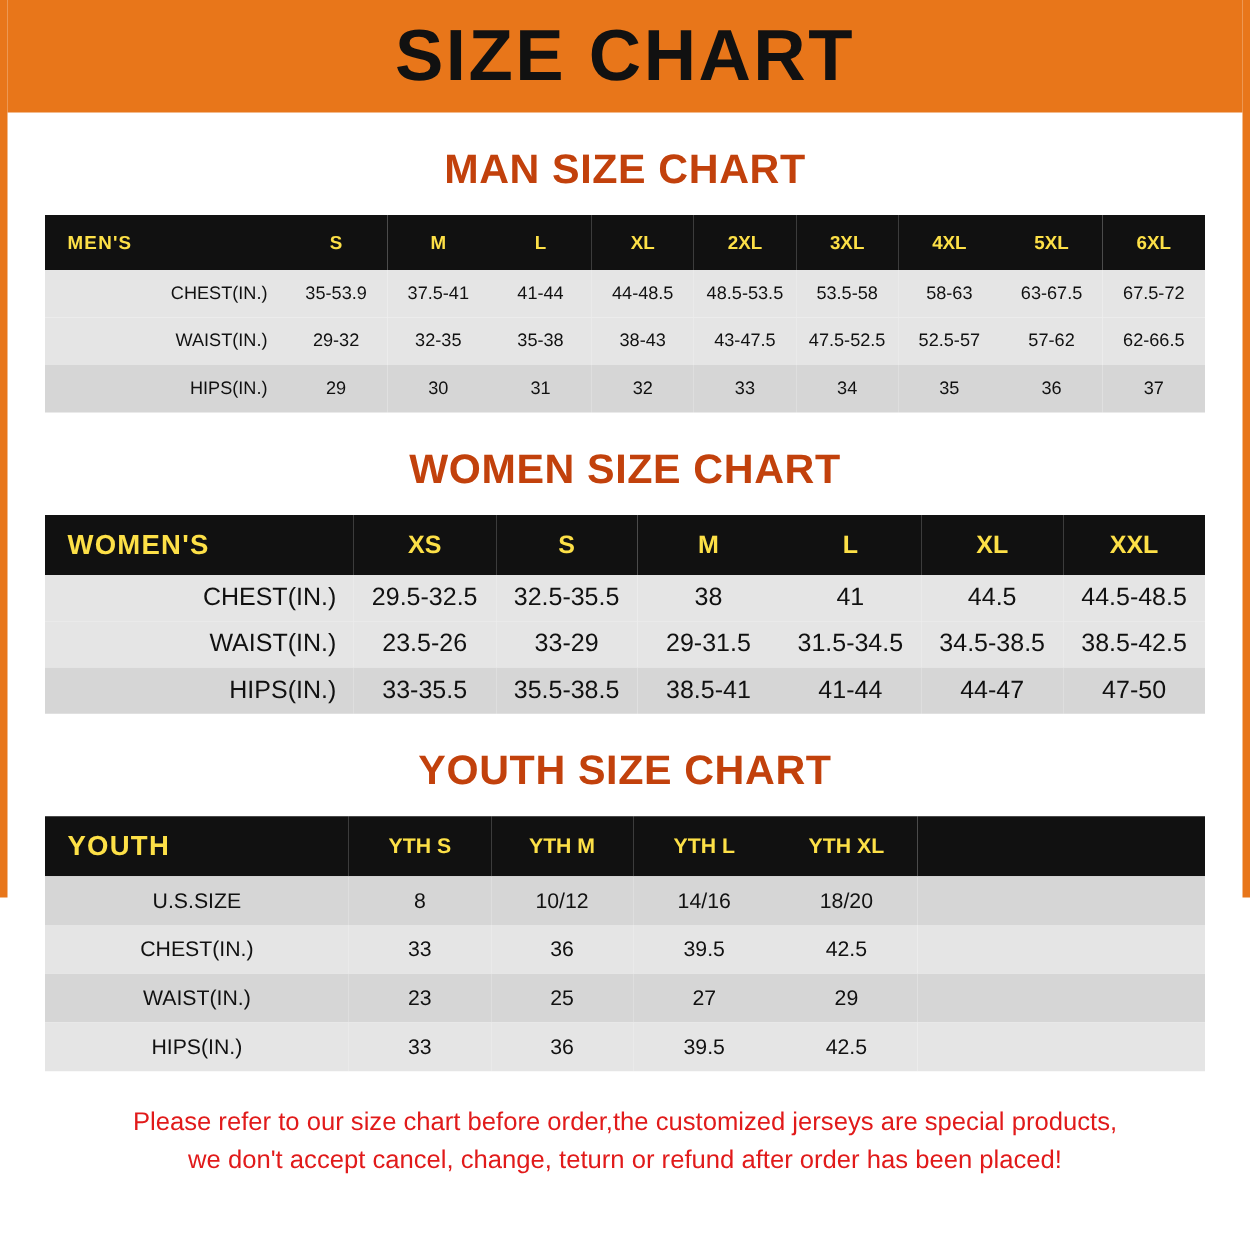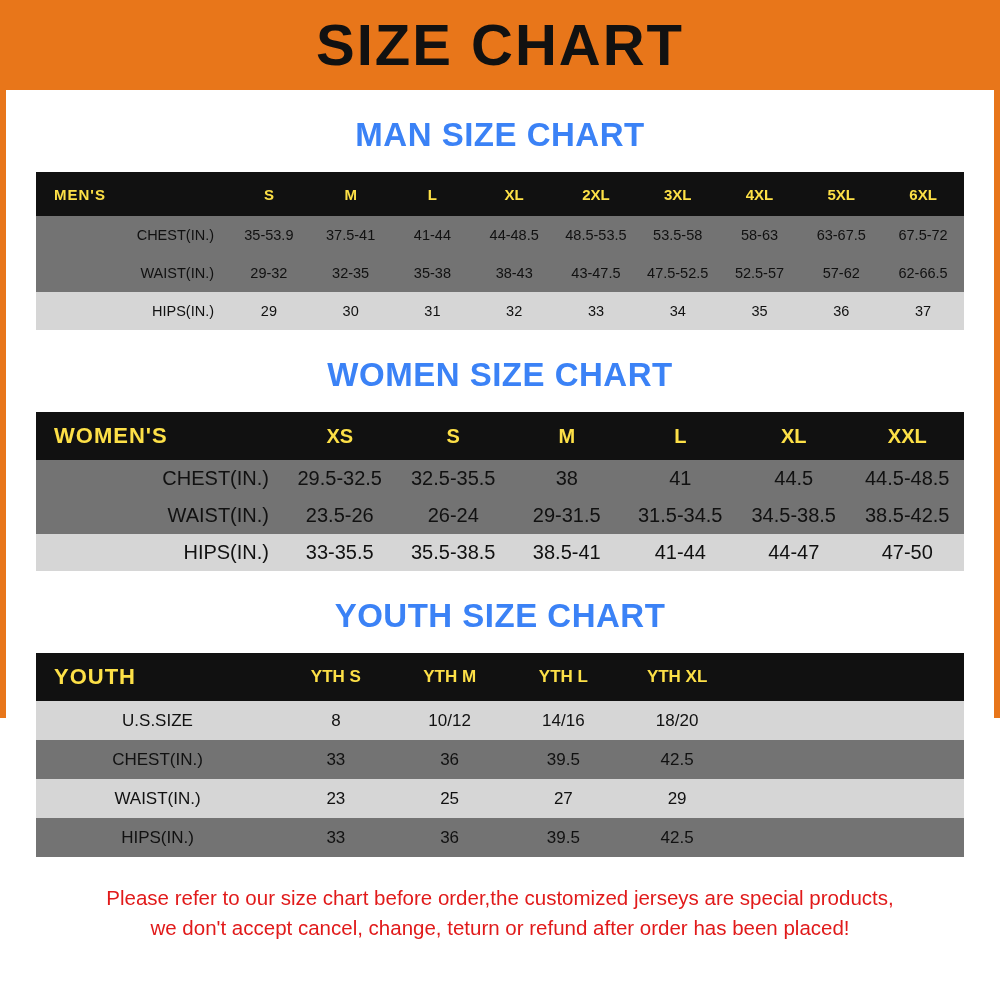--- a/index.html
+++ b/index.html
@@ -42,7 +42,7 @@
     font-weight: bold;
     font-size: 33px;
     letter-spacing: 0.5px;
-    color: #3b82f6;
+    color: #c2410c;
   }
   .table-wrap {
     padding: 0 30px;

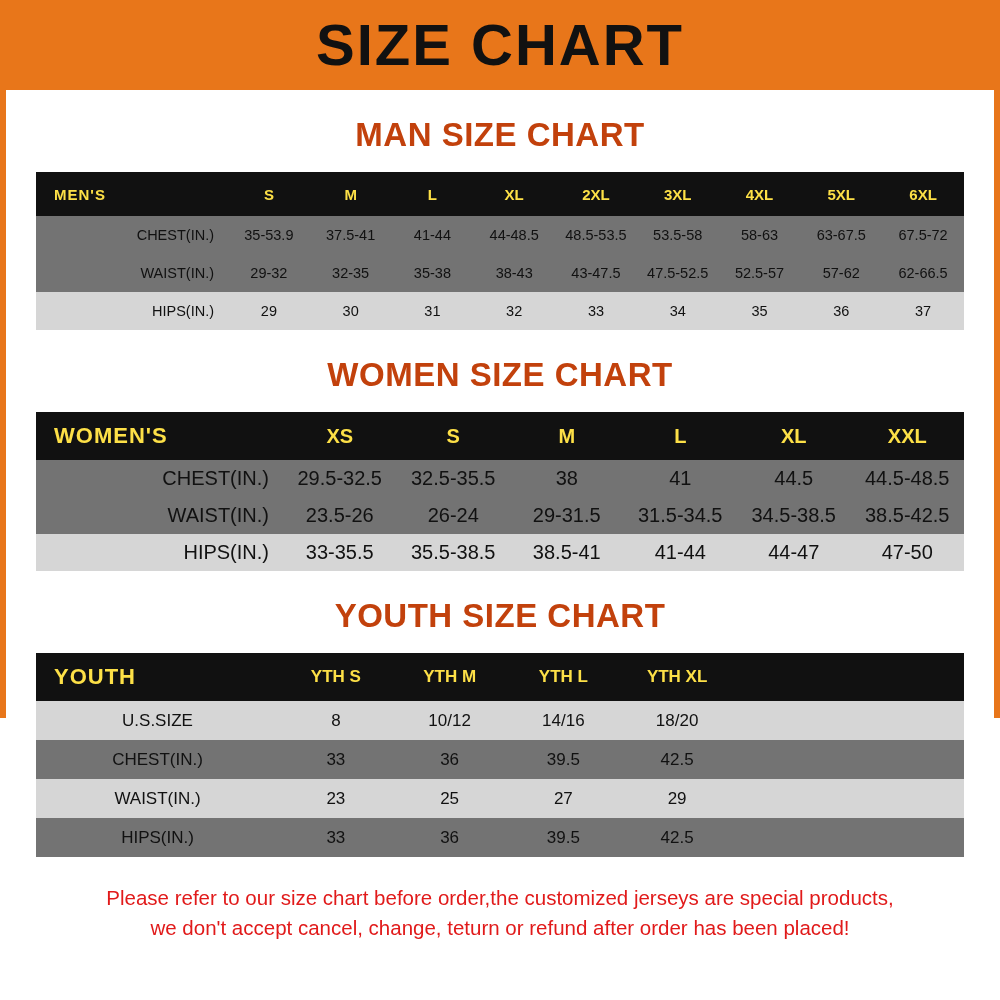--- a/index.html
+++ b/index.html
@@ -80,7 +80,7 @@
     font-size: 16px;
     white-space: nowrap;
   }
-  tbody tr.odd td { background: #737373; }
+  tbody tr.odd td { background: #e5e5e5; }
   tbody tr.even td { background: #d6d6d6; }
 
   

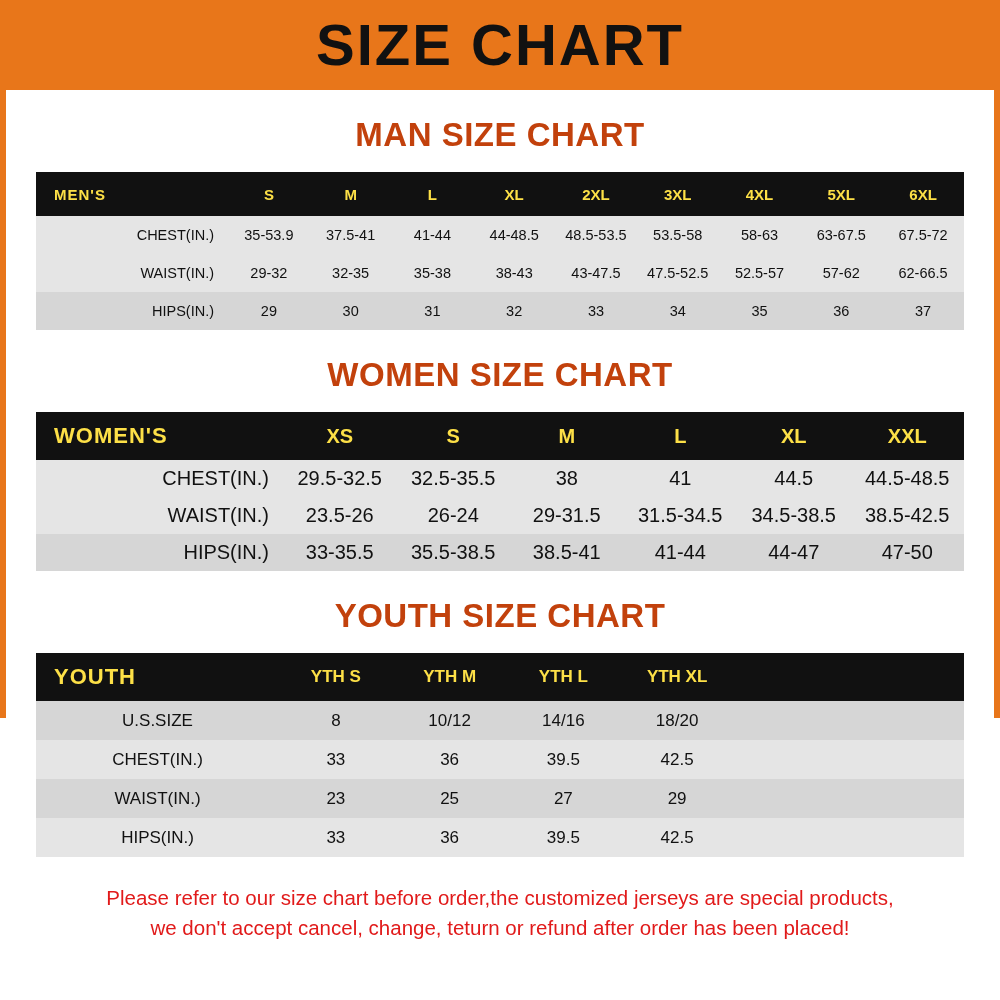--- a/index.html
+++ b/index.html
@@ -213,7 +213,7 @@
         <tr class="odd">
           <td class="rowlabel">WAIST(IN.)</td>
           <td>23.5-26</td>
-          <td>26-24</td>
+          <td>33-29</td>
           <td>29-31.5</td>
           <td>31.5-34.5</td>
           <td>34.5-38.5</td>

